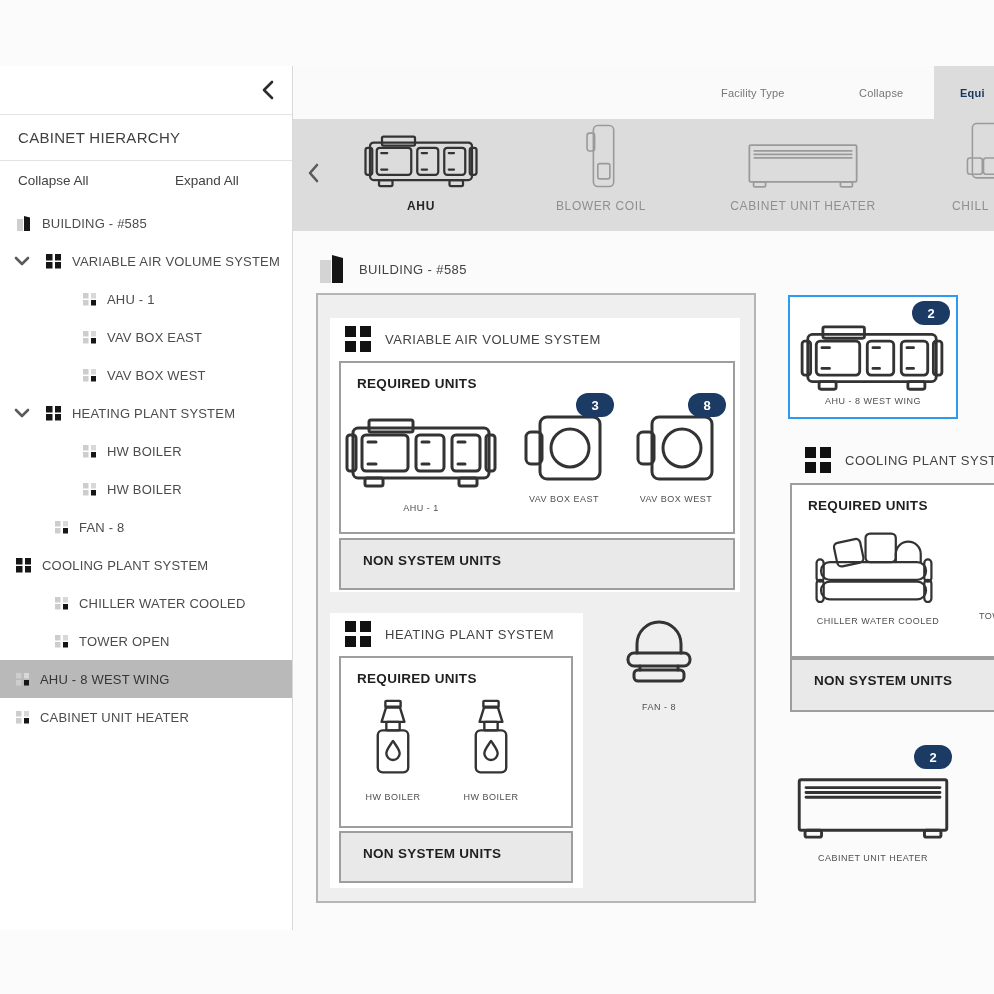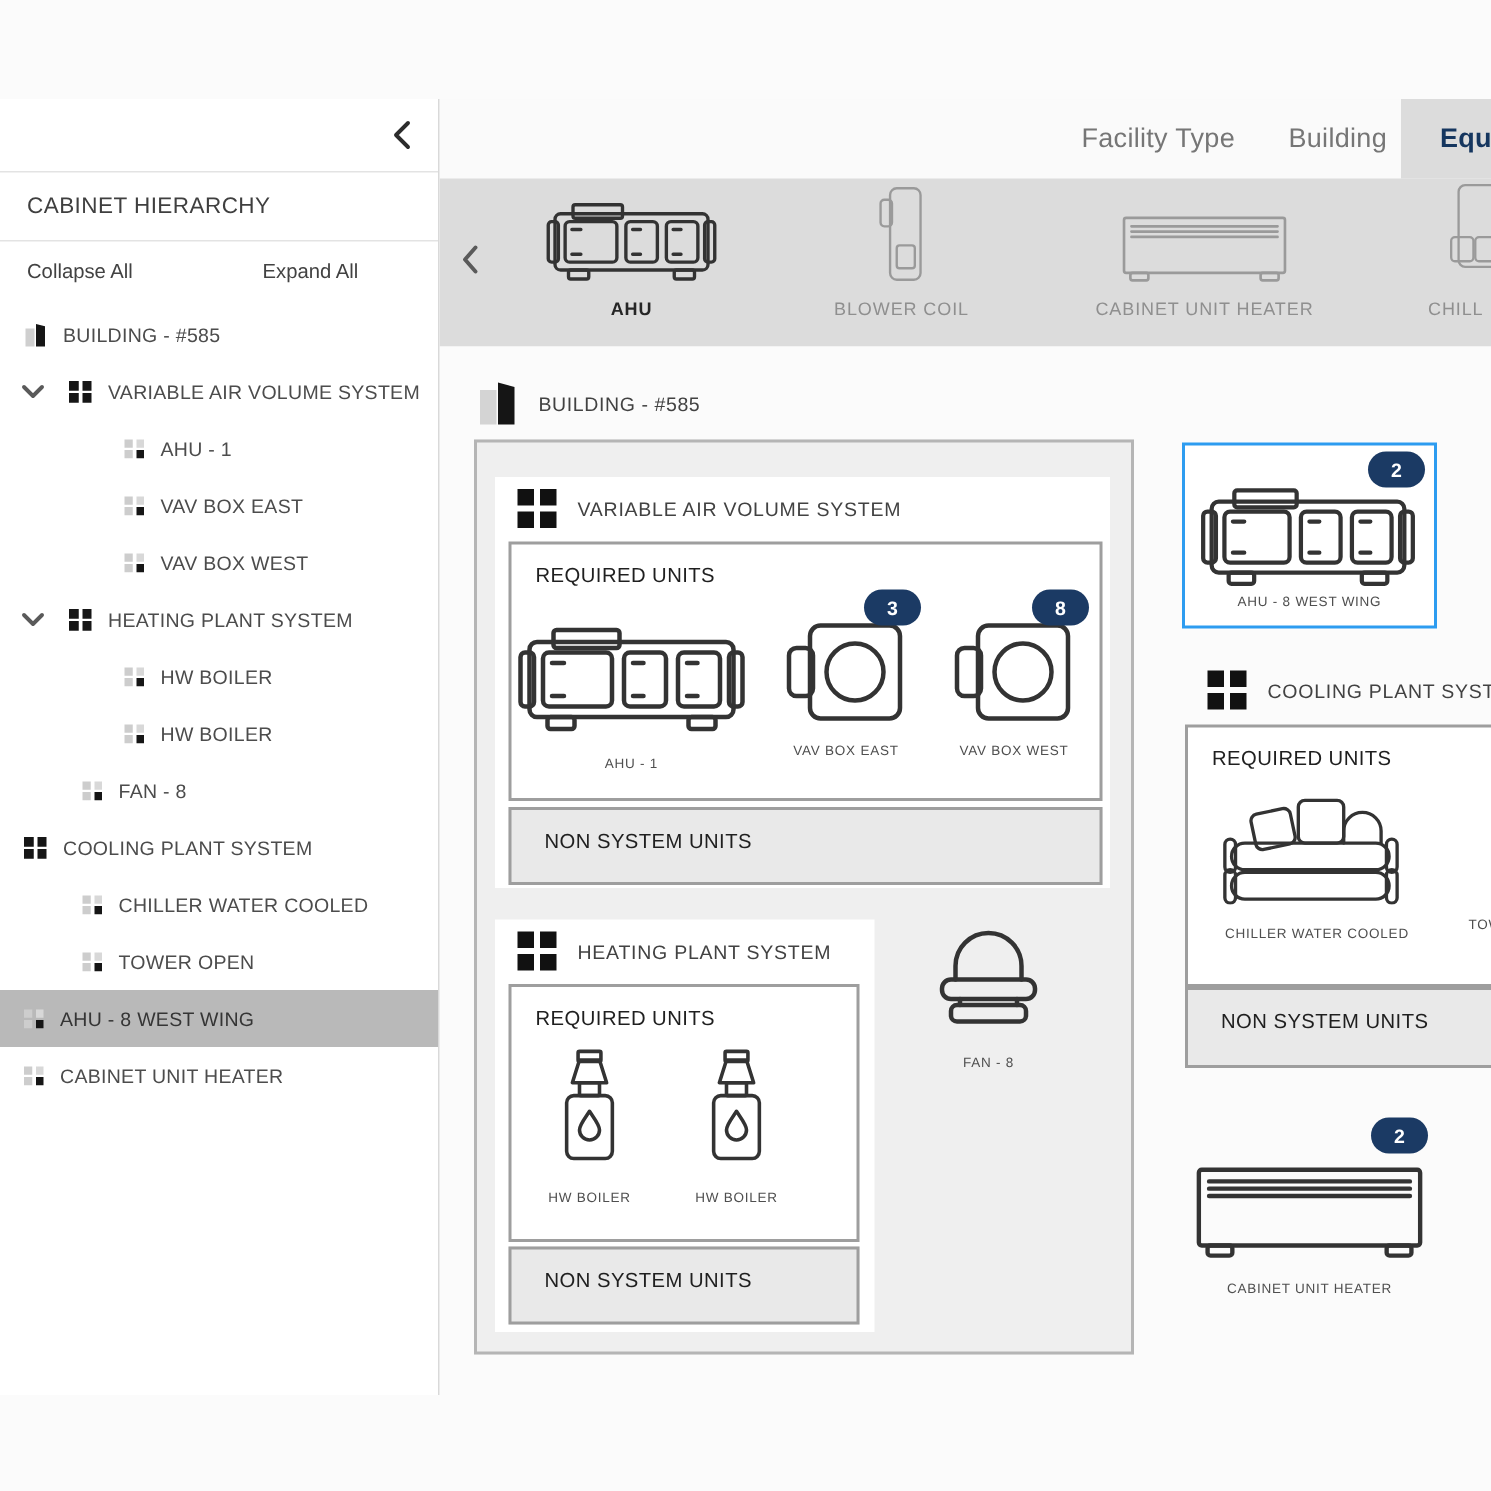--- a/index.html
+++ b/index.html
@@ -42,7 +42,7 @@
   .tchev{margin-right:16px;}
   
   #tabsrow{position:absolute;left:293px;top:66px;width:701px;height:53px;background:#fafafa;}
-  .toptab{position:absolute;top:0;height:53px;display:flex;align-items:center;font-size:18px;
+  .toptab{position:absolute;top:0;height:53px;display:flex;align-items:center;font-size:11px;
           color:#767676;cursor:pointer;letter-spacing:.2px;}
   .toptab.active{background:#dcdcdc;color:#15365f;font-weight:700;padding-left:26px;width:60px;}
   

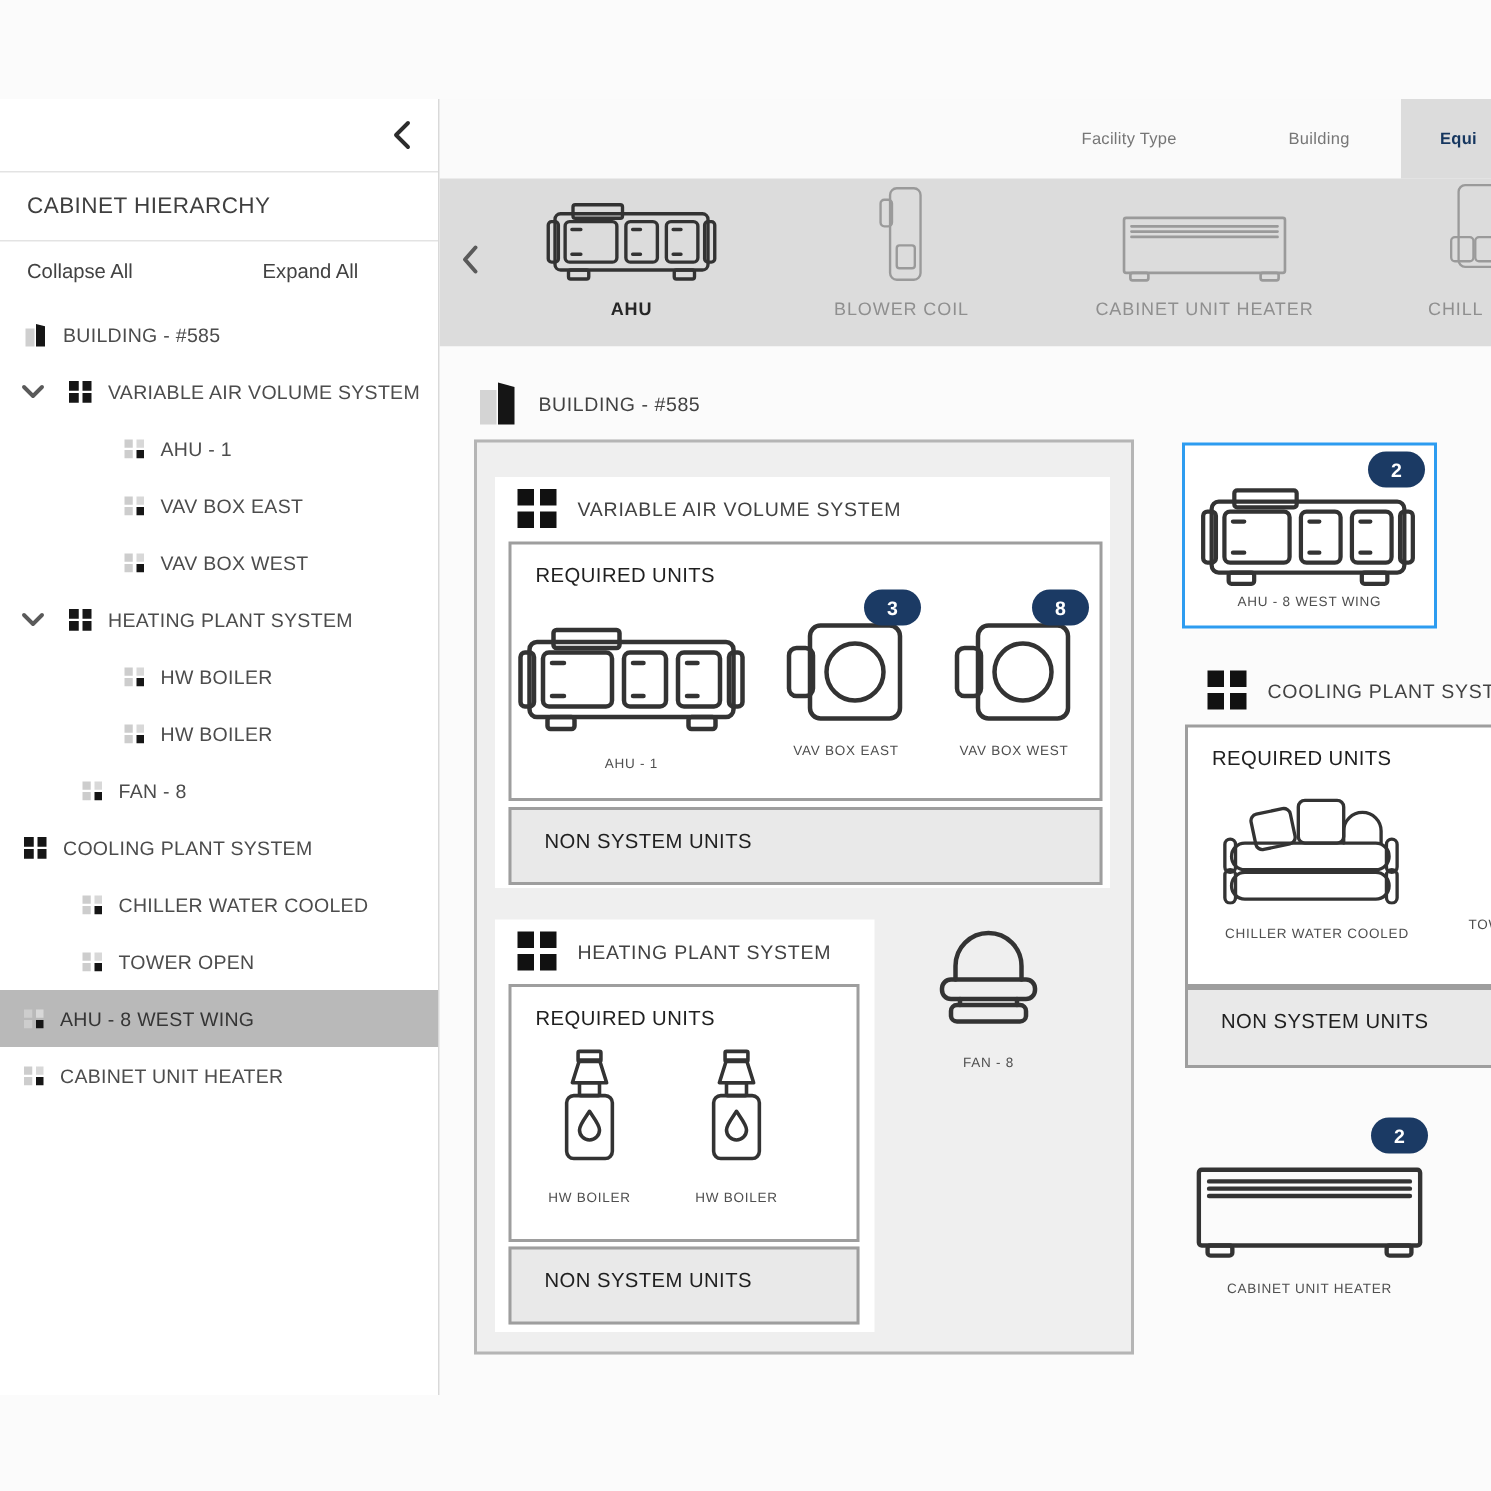--- a/index.html
+++ b/index.html
@@ -179,7 +179,7 @@
 
   <div id="tabsrow">
     <span class="toptab" style="left:428px">Facility Type</span>
-    <span class="toptab" style="left:566px">Building</span>
+    <span class="toptab" style="left:566px">Collapse</span>
     <span class="toptab active" style="left:641px">Equi</span>
   </div>
 

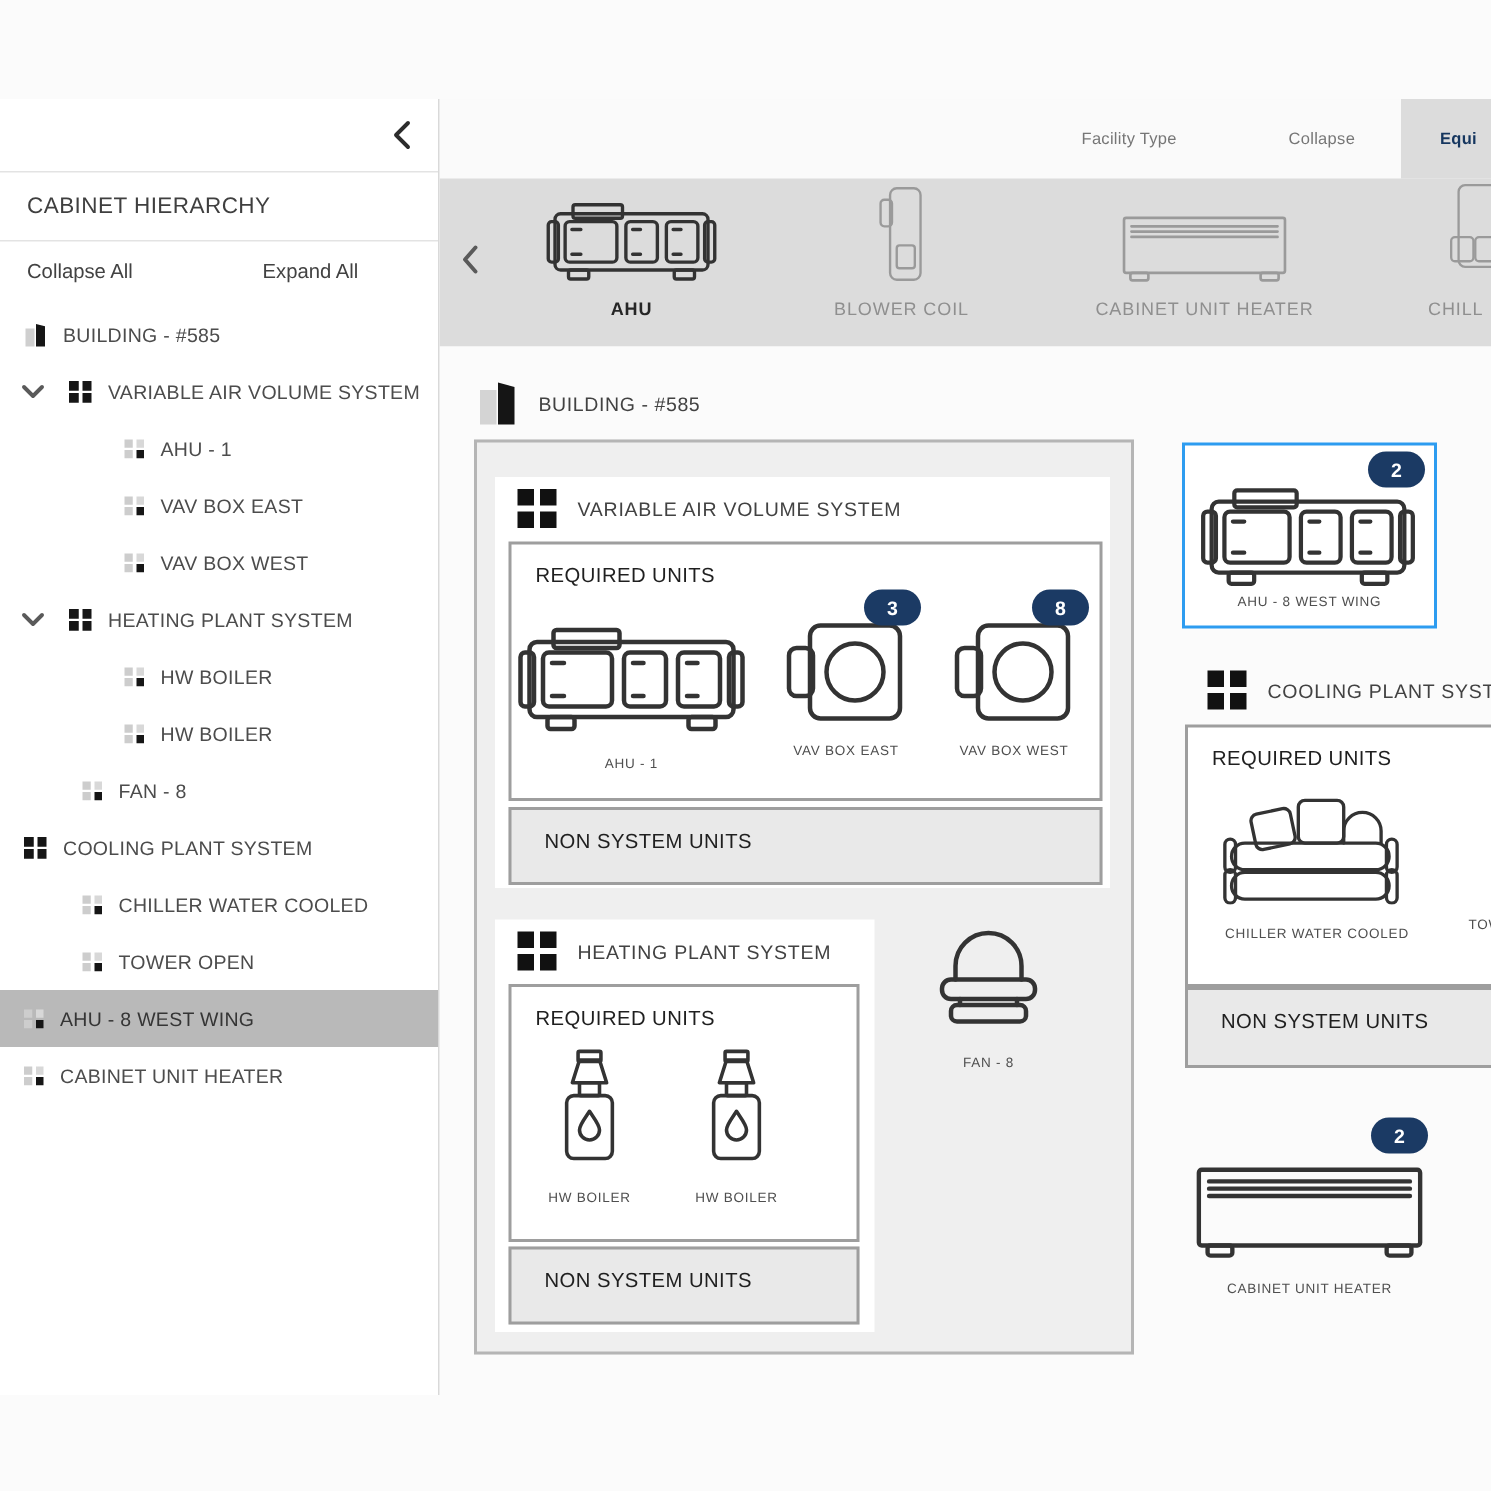--- a/index.html
+++ b/index.html
@@ -71,7 +71,7 @@
      linear-gradient(#111,#111) 100% 100%/11px 11px no-repeat;}
   .sys-title{margin-left:14px;font-size:13px;color:#424242;letter-spacing:.5px;white-space:nowrap;}
   .req-box{position:absolute;background:#fff;border:2px solid #9e9e9e;}
-  .req-label,.nonsys-label{font-size:13.5px;font-weight:400;color:#1f1f1f;letter-spacing:.3px;}
+  .req-label,.nonsys-label{font-size:13.5px;font-weight:700;color:#1f1f1f;letter-spacing:.3px;}
   .req-label{position:absolute;left:16px;top:13px;}
   .nonsys{position:absolute;background:#e9e9e9;border:2px solid #9e9e9e;}
   .nonsys .nonsys-label{position:absolute;left:22px;top:13px;}

